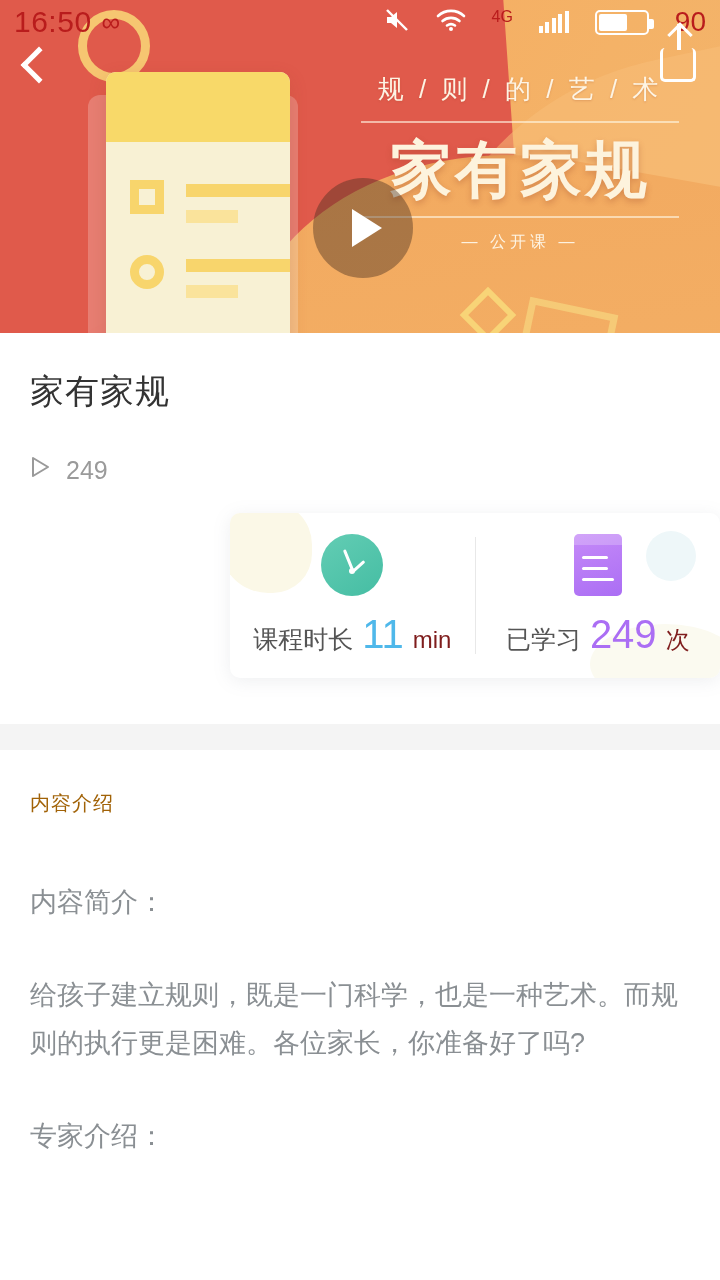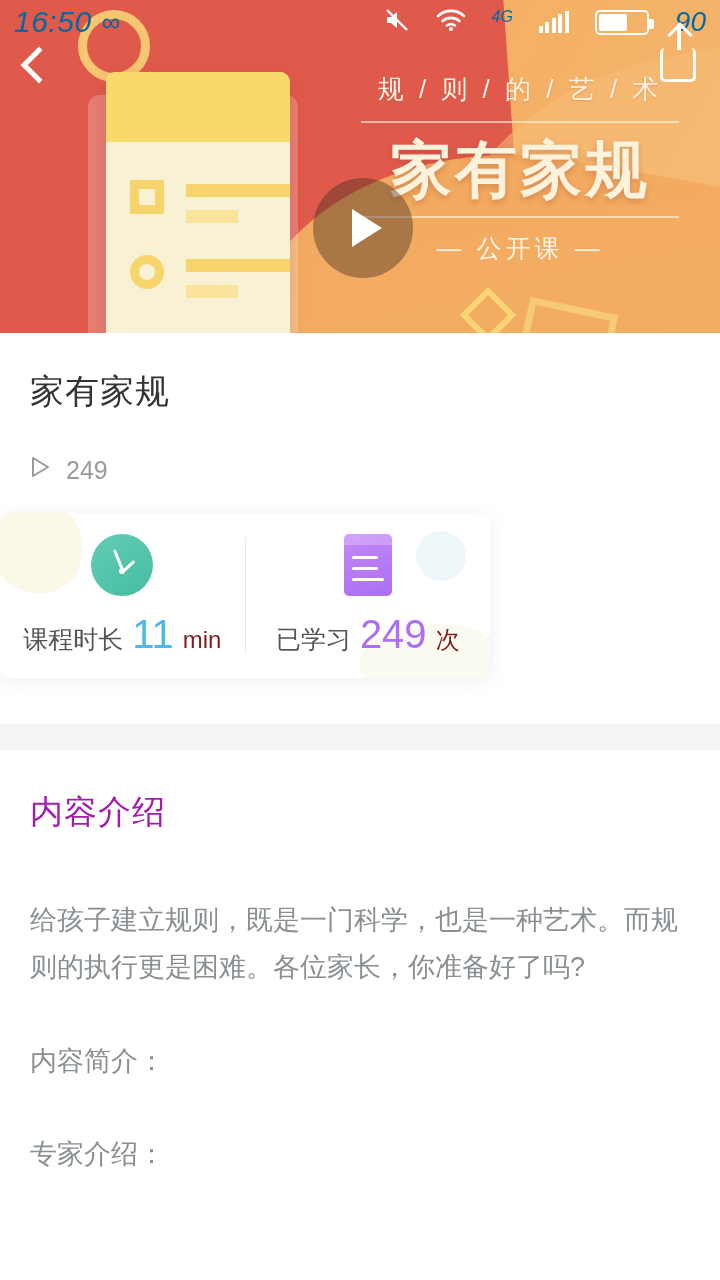--- a/index.html
+++ b/index.html
@@ -102,7 +102,7 @@
   .statusbar{
     position:absolute; left:0; top:0; width:720px; height:44px; z-index:30;
     display:flex; align-items:center; justify-content:space-between;
-    padding:0 14px; color:#0369a1;font-style:italic;
+    padding:0 14px; color:#b91c1c;
   }
   .sb-left{ display:flex; align-items:center; gap:10px; }
   .sb-time{ font-size:30px; letter-spacing:.5px; }

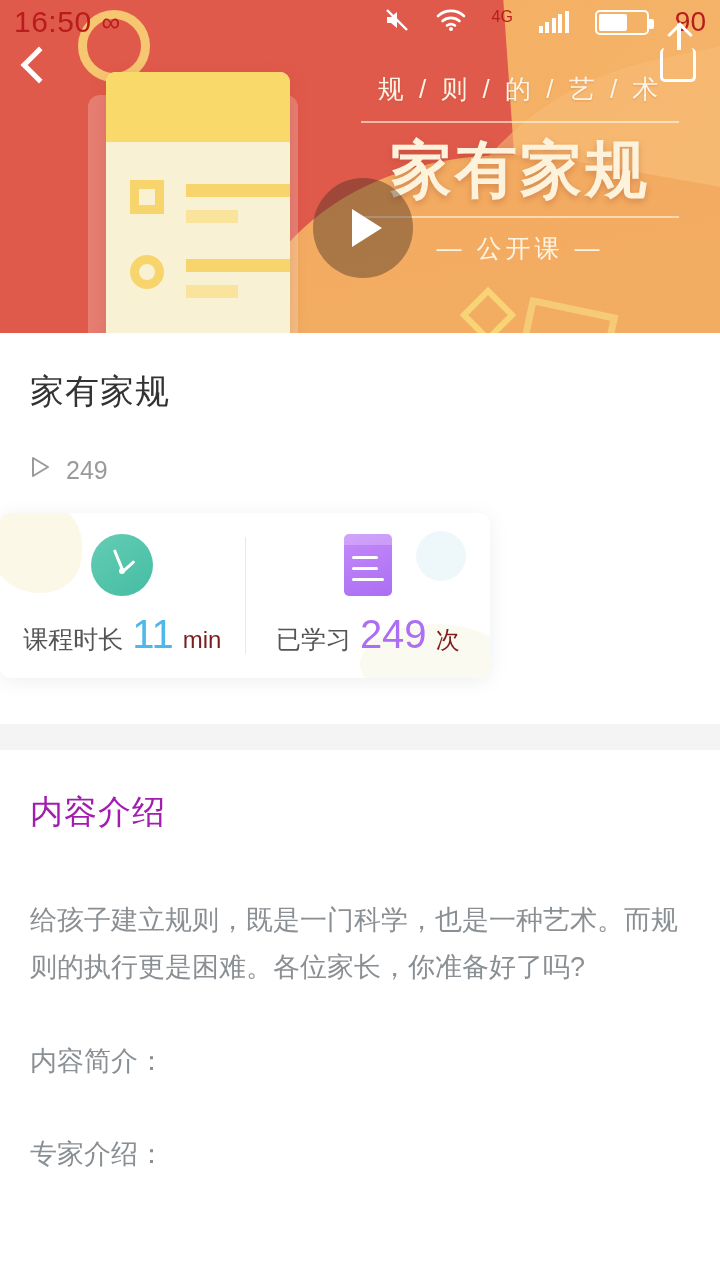--- a/index.html
+++ b/index.html
@@ -84,7 +84,7 @@
     font-size:62px; font-weight:bold; color:#fdf3dd; letter-spacing:3px; line-height:1.05;
     text-shadow:0 3px 6px rgba(150,60,35,.3);
   }
-  .b-tag{ color:#fdf4e4; font-size:25px; letter-spacing:4px; }
+  .b-tag{ color:#fdf4e4; font-size:16px; letter-spacing:4px; }
 
   .play-btn{
     position:absolute; left:313px; top:178px; width:100px; height:100px;

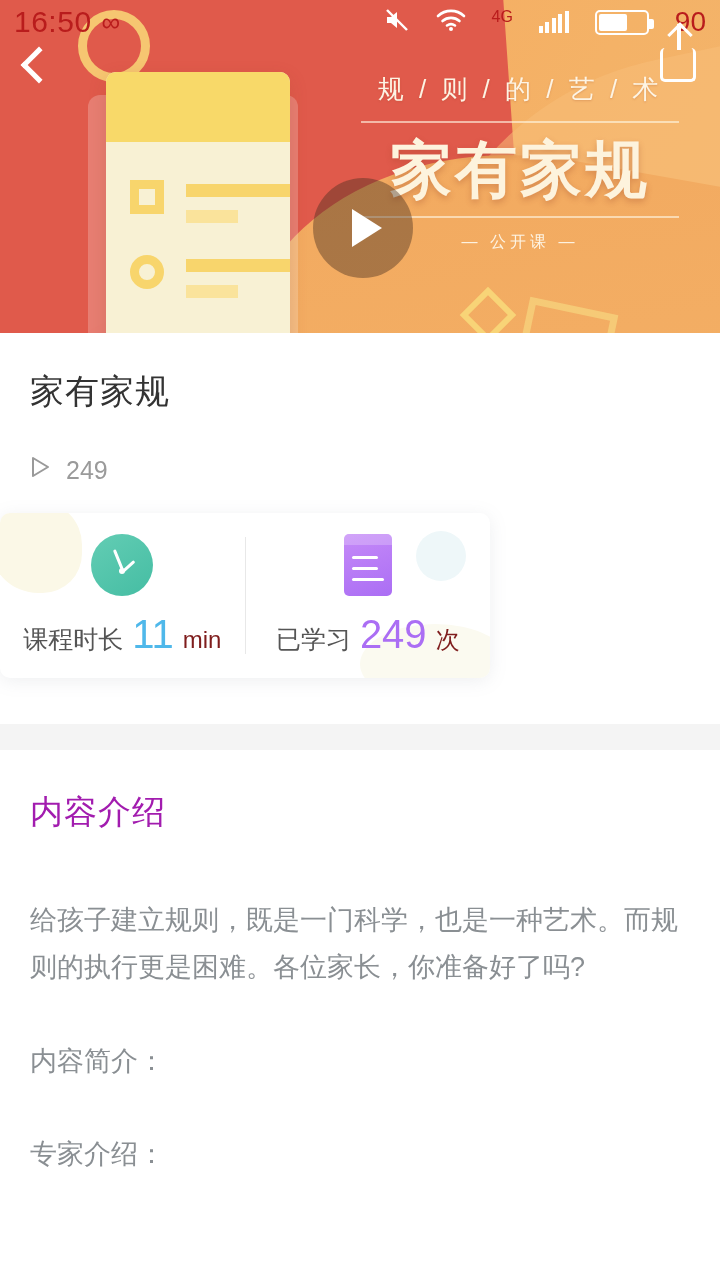--- a/index.html
+++ b/index.html
@@ -138,7 +138,7 @@
   .playcount{ display:flex; align-items:center; gap:14px; margin-top:40px; color:#9a9a9a; font-size:25px; }
 
   
-  .card-wrap{ padding:28px 0 46px 0; background:#fff; display:flex; justify-content:flex-start; }
+  .card-wrap{ padding:28px 0 46px 0; background:#fff; display:flex; justify-content:flex-end; }
   .card{
     position:relative; width:490px; height:165px; background:#fff; border-radius:10px;
     box-shadow:0 3px 18px rgba(120,130,150,.13);

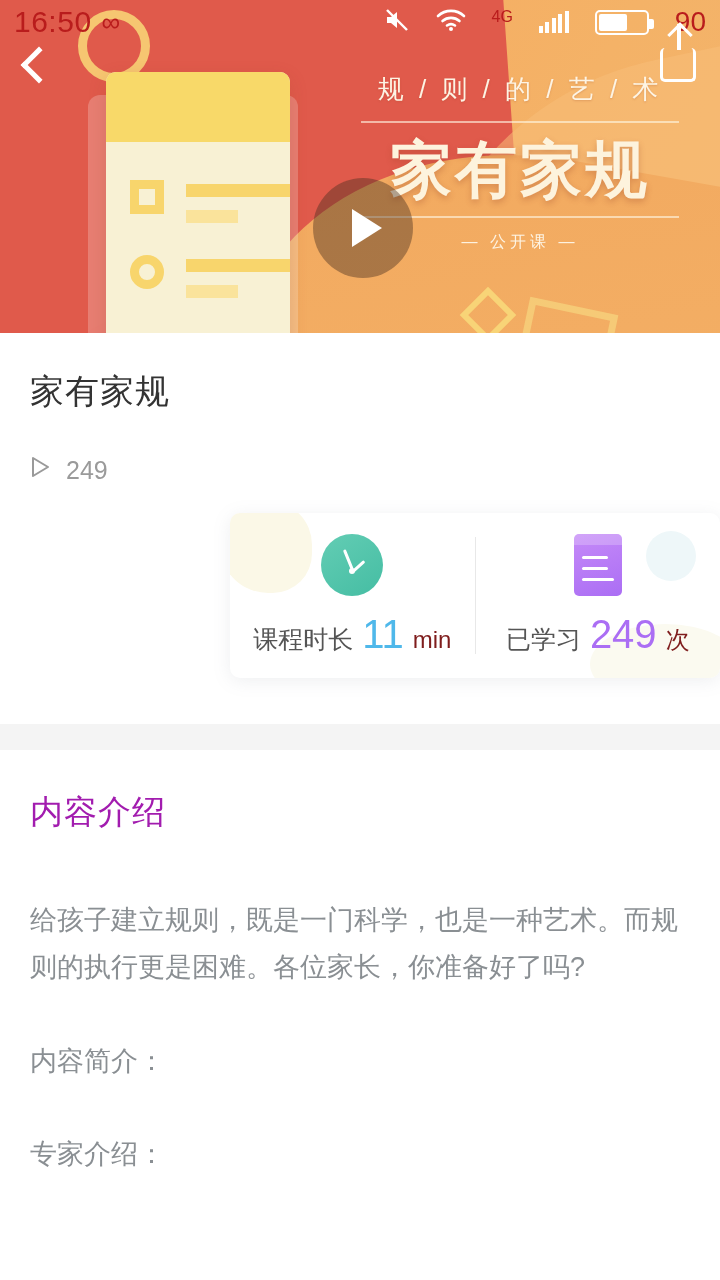--- a/index.html
+++ b/index.html
@@ -180,7 +180,7 @@
 
   
   .content{ background:#fff; padding:40px 30px 0 30px; }
-  .sec-title{ font-size:33px; color:#a21caf; letter-spacing:1px; }
+  .sec-title{ font-size:20px; color:#a16207; letter-spacing:1px; }
   .body-txt{ margin-top:62px; color:#8a8f93; font-size:27px; line-height:1.75; }
   .para{ margin-bottom:46px; }
 </style>

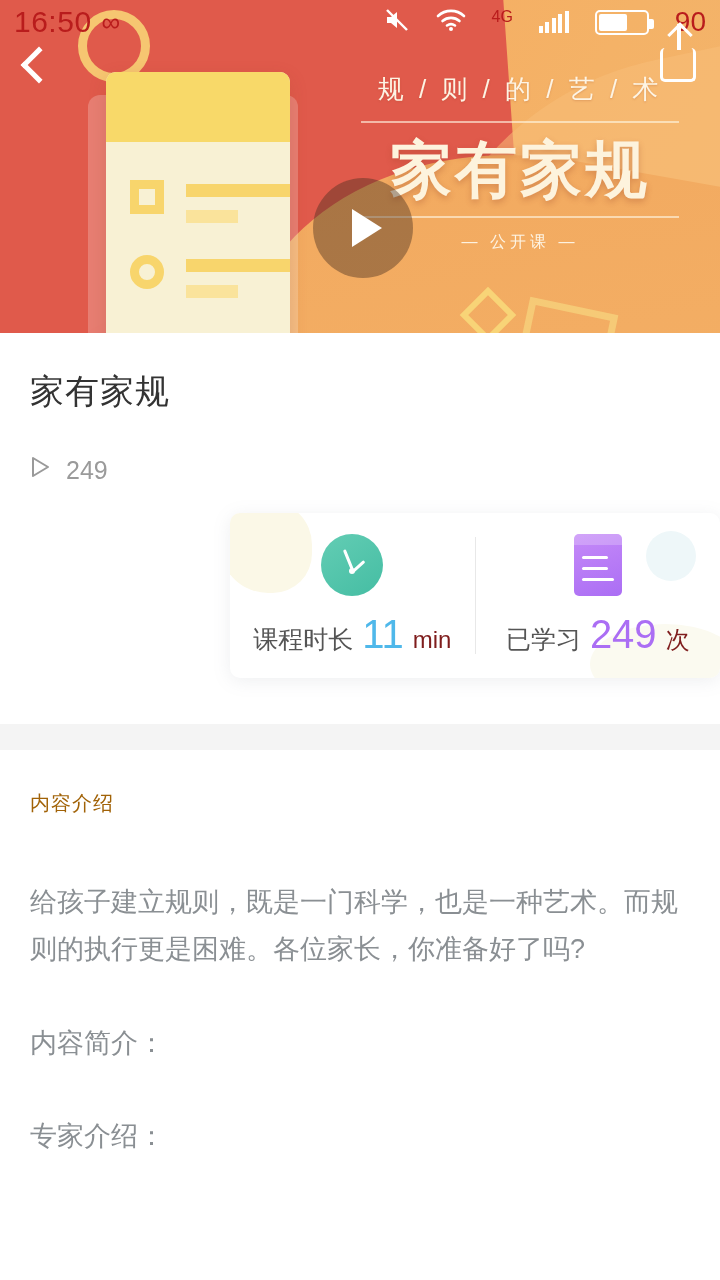--- a/index.html
+++ b/index.html
@@ -314,8 +314,8 @@
 <div class="content">
   <div class="sec-title">内容介绍</div>
   <div class="body-txt">
+    <div class="para">内容简介：</div>
     <div class="para">给孩子建立规则，既是一门科学，也是一种艺术。而规则的执行更是困难。各位家长，你准备好了吗?</div>
-    <div class="para">内容简介：</div>
     <div class="para">专家介绍：</div>
   </div>
 </div>

